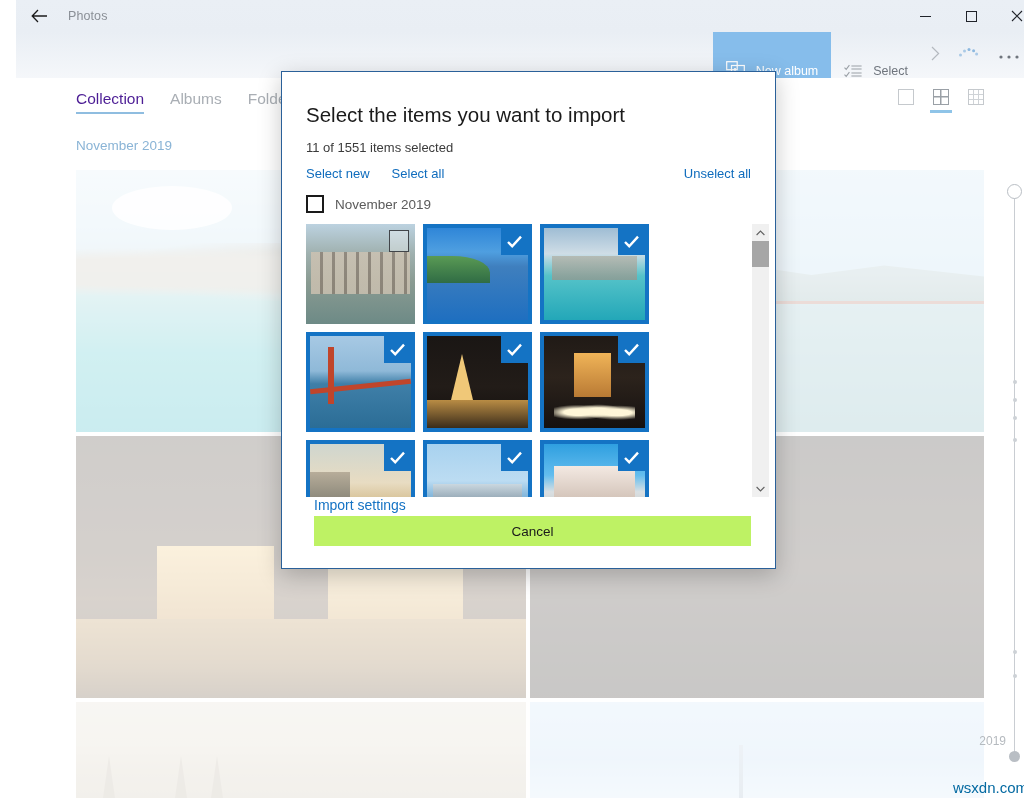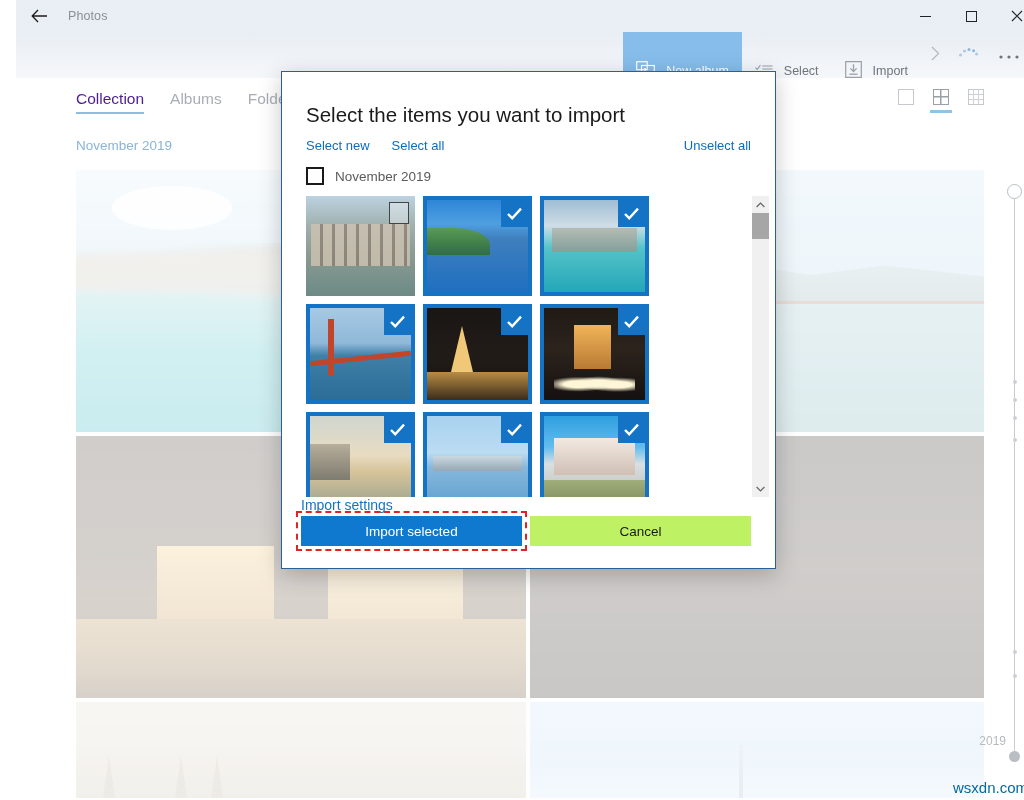--- a/index.html
+++ b/index.html
@@ -401,16 +401,6 @@
       <span class="cmd-label">Select</span>
     </div>
 
-    <div class="cmd-item">
-      <span class="cmd-icon">
-        <svg width="17" height="17" viewBox="0 0 17 17">
-          <path d="M0.7 0.7 H16.3 V16.3 H0.7 Z" fill="none" stroke="#9aa0a6" stroke-width="1.2"></path>
-          <path d="M8.5 3.2 V10.2 M5.4 7.4 L8.5 10.6 L11.6 7.4" fill="none" stroke="#9aa0a6" stroke-width="1.3"></path>
-          <path d="M4.4 13.2 H12.6" stroke="#9aa0a6" stroke-width="1.3"></path>
-        </svg>
-      </span>
-      <span class="cmd-label">Import</span>
-    </div>
 
     <div class="cmd-chevron">
       <svg width="9" height="15" viewBox="0 0 9 15">

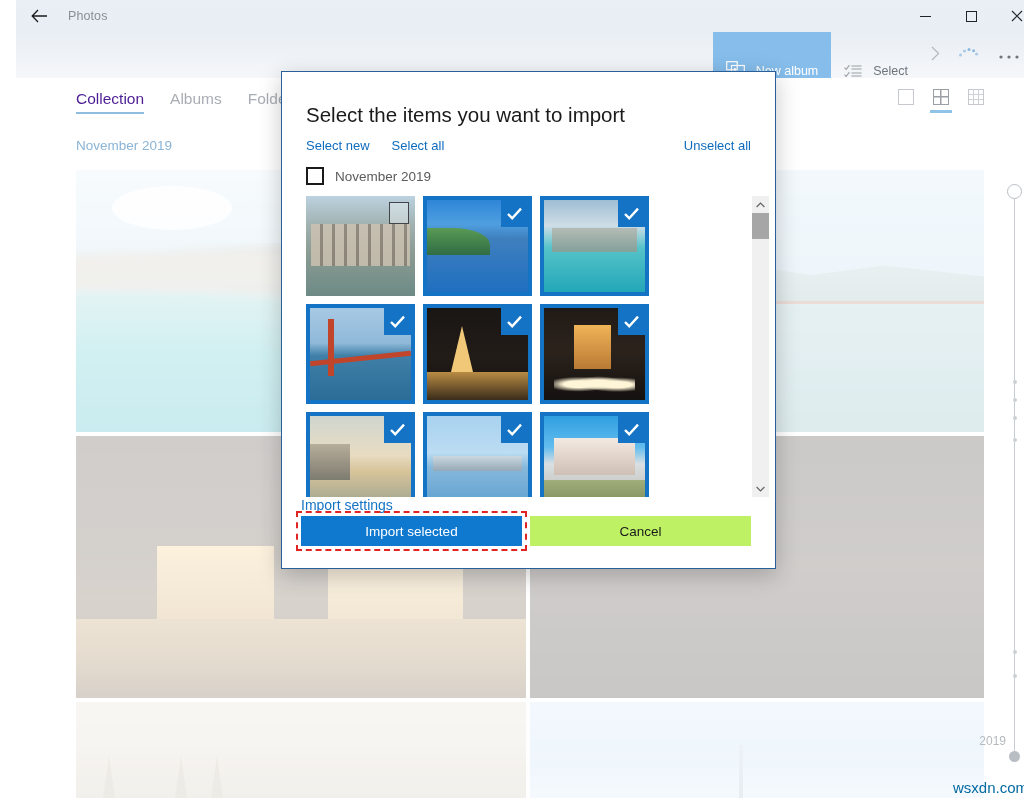--- a/index.html
+++ b/index.html
@@ -521,6 +521,7 @@
   <div class="dialog">
 
     <div class="dlg-title">Select the items you want to import</div>
+    <div class="dlg-sub">11 of 1551 items selected</div>
 
     <div class="dlg-links">
       <span class="dlg-link">Select new</span>

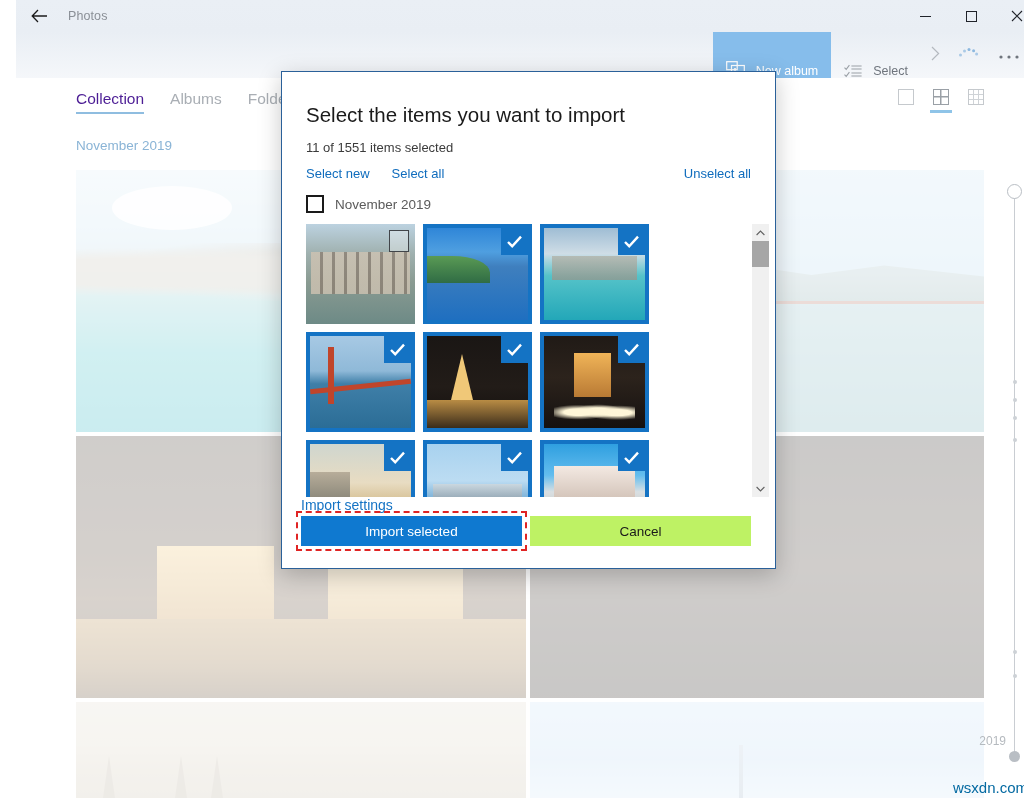--- a/index.html
+++ b/index.html
@@ -332,7 +332,7 @@
   }
 
   
-  .dlg-footer { padding: 0 24px 22px 19px; }
+  .dlg-footer { padding: 0 24px 22px 32px; }
   .imp-settings { font-size: 14px; color: #1573c4; margin-bottom: 3px; }
   .imp-desc { font-size: 12.5px; color: #4a4a4a; margin-bottom: 12px; }
   .btn-row { display: flex; gap: 8px; }

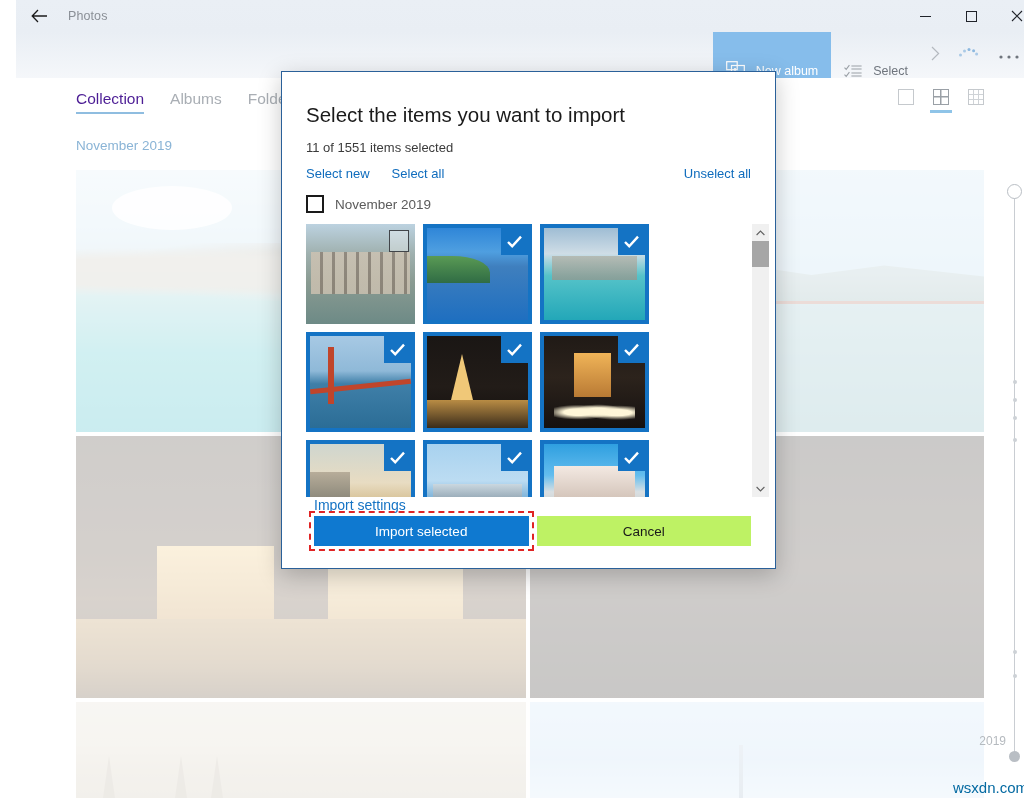--- a/index.html
+++ b/index.html
@@ -663,10 +663,6 @@
     <div class="dlg-footer">
       <div class="imp-settings">Import settings</div>
       <div class="btn-row">
-        <div class="btn btn-primary">
-          <span>Import selected</span>
-          <span class="hl-box"></span>
-        </div>
         <div class="btn btn-secondary">
           <span>Cancel</span>
         </div>

